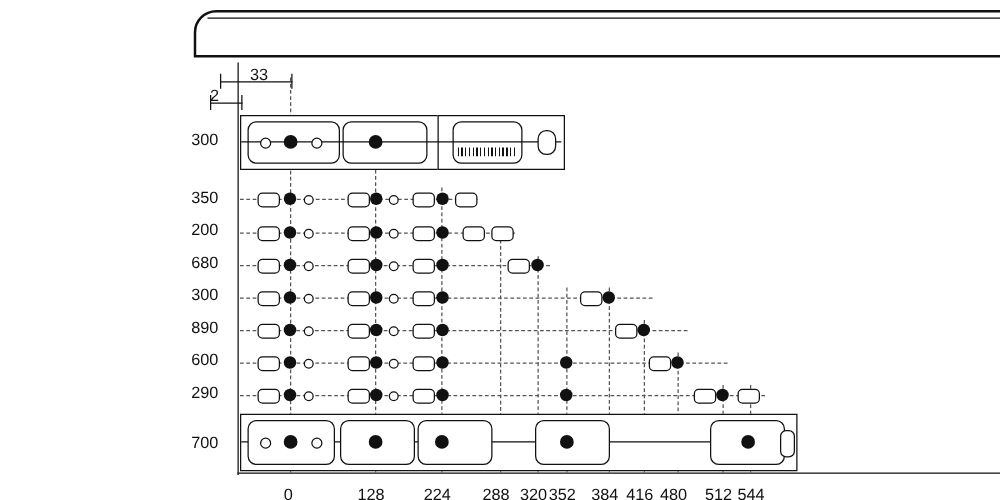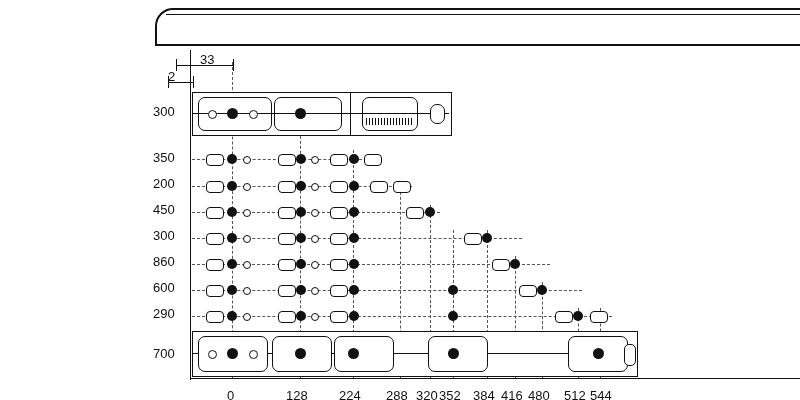--- a/index.html
+++ b/index.html
@@ -71,7 +71,7 @@
   <div class="lbl" style="left:153px;top:104px;">300</div>
   <div class="lbl" style="left:153px;top:150px;">350</div>
   <div class="lbl" style="left:153px;top:176px;">200</div>
-  <div class="lbl" style="left:153px;top:202px;">450</div>
+  <div class="lbl" style="left:153px;top:202px;">680</div>
   <div class="lbl" style="left:153px;top:228px;">300</div>
   <div class="lbl" style="left:153px;top:254px;">860</div>
   <div class="lbl" style="left:153px;top:280px;">600</div>

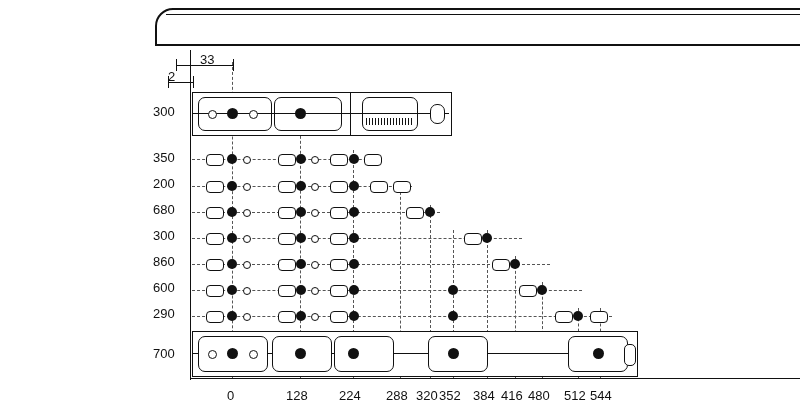--- a/index.html
+++ b/index.html
@@ -73,7 +73,7 @@
   <div class="lbl" style="left:153px;top:176px;">200</div>
   <div class="lbl" style="left:153px;top:202px;">680</div>
   <div class="lbl" style="left:153px;top:228px;">300</div>
-  <div class="lbl" style="left:153px;top:254px;">860</div>
+  <div class="lbl" style="left:153px;top:254px;">890</div>
   <div class="lbl" style="left:153px;top:280px;">600</div>
   <div class="lbl" style="left:153px;top:306px;">290</div>
   <div class="lbl" style="left:153px;top:346px;">700</div>

